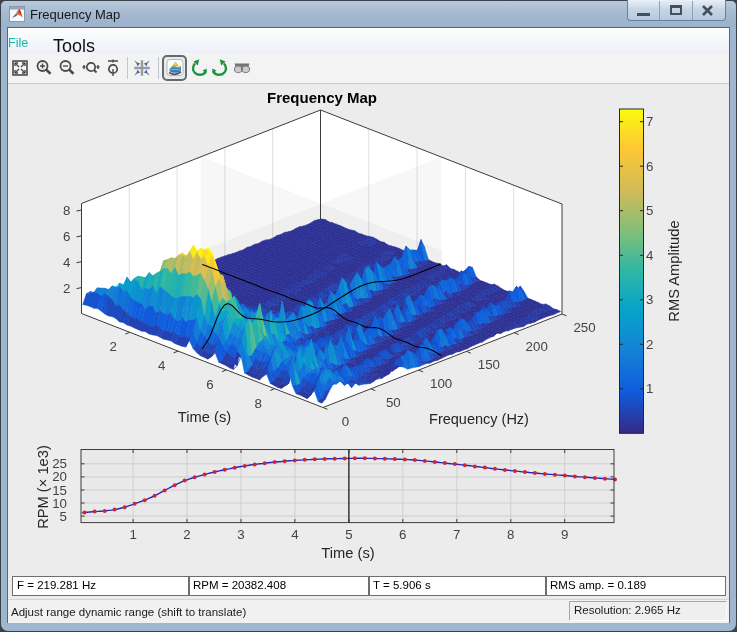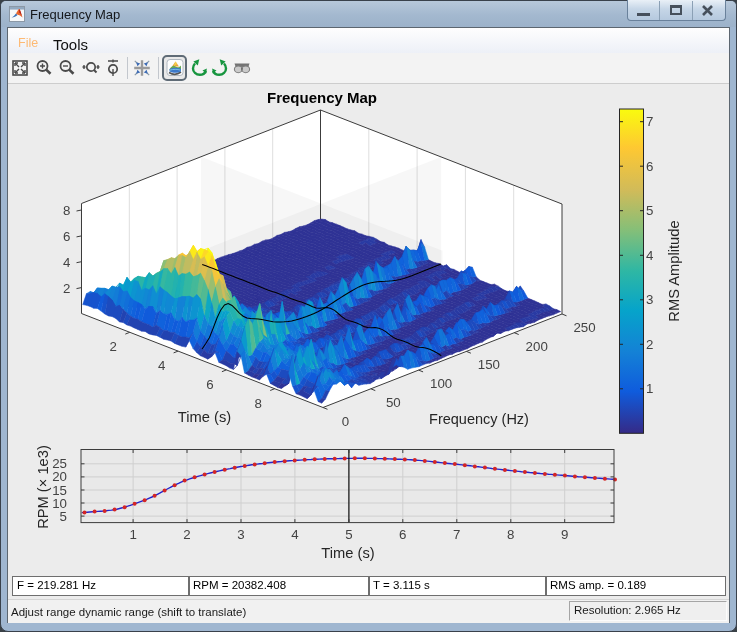--- a/index.html
+++ b/index.html
@@ -28,7 +28,7 @@
 
 <div class="abs" style="left:7px;top:27px;width:723px;height:596px;background:#ececec;border-top:1px solid #5c6670;border-left:1px solid #5c6670;border-right:1px solid #5c6670"></div>
 <div class="abs" style="left:8px;top:28px;width:721px;height:25px;background:linear-gradient(#fefefe,#edf0f7)"></div>
-<div class="abs" style="left:18px;top:36px;font-size:12.5px;color:#fdba74">File</div>
+<div class="abs" style="left:8px;top:36px;font-size:12.5px;color:#14b8a6">File</div>
 <div class="abs" style="left:53px;top:36px;font-size:15px;color:#101010">Tools</div>
 <div class="abs" style="left:8px;top:53px;width:721px;height:31px;background:#f3f3f3;border-bottom:1px solid #cdcdcd"></div>
 <svg style="position:absolute;left:10px;top:58px" width="20" height="20" viewBox="0 0 20 20">

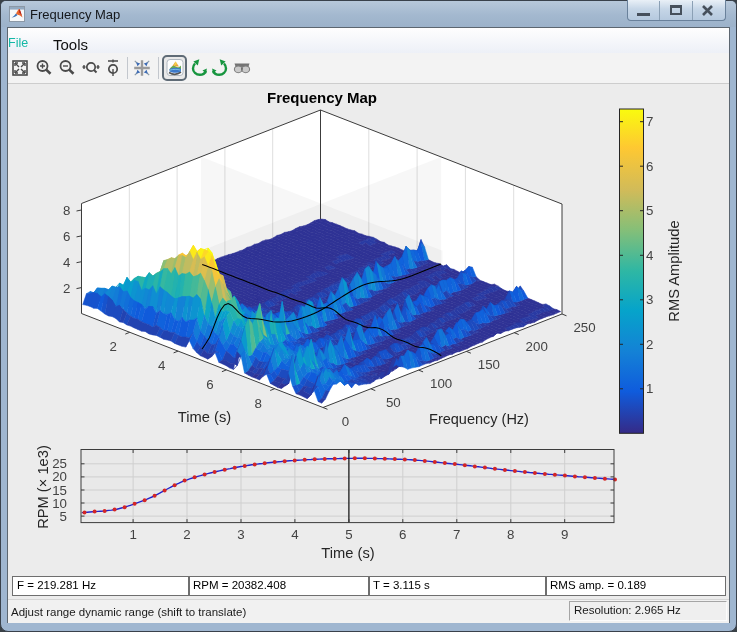--- a/index.html
+++ b/index.html
@@ -29,7 +29,7 @@
 <div class="abs" style="left:7px;top:27px;width:723px;height:596px;background:#ececec;border-top:1px solid #5c6670;border-left:1px solid #5c6670;border-right:1px solid #5c6670"></div>
 <div class="abs" style="left:8px;top:28px;width:721px;height:25px;background:linear-gradient(#fefefe,#edf0f7)"></div>
 <div class="abs" style="left:8px;top:36px;font-size:12.5px;color:#14b8a6">File</div>
-<div class="abs" style="left:53px;top:36px;font-size:15px;color:#101010">Tools</div>
+<div class="abs" style="left:53px;top:36px;font-size:18px;color:#101010">Tools</div>
 <div class="abs" style="left:8px;top:53px;width:721px;height:31px;background:#f3f3f3;border-bottom:1px solid #cdcdcd"></div>
 <svg style="position:absolute;left:10px;top:58px" width="20" height="20" viewBox="0 0 20 20">
     <rect x="3" y="3" width="14" height="14" fill="none" stroke="#4a4a4a" stroke-width="1.6"></rect>

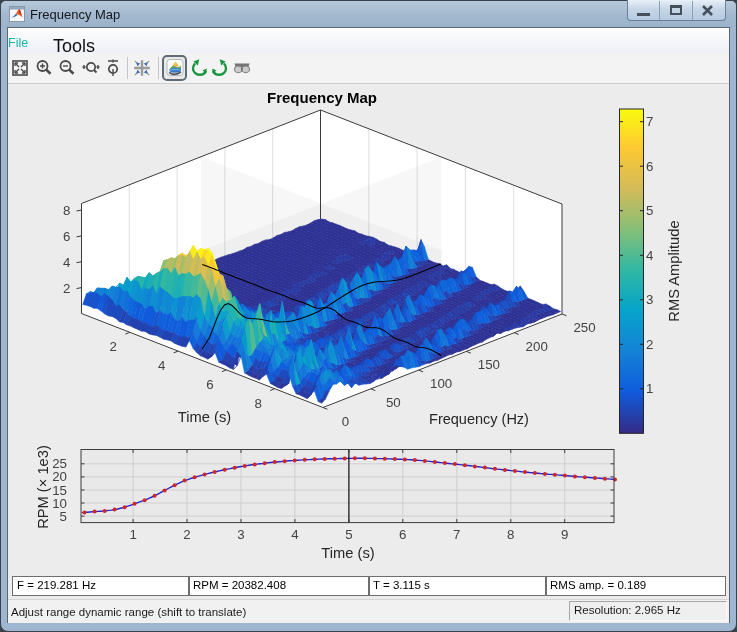--- a/index.html
+++ b/index.html
@@ -103,7 +103,7 @@
 <div class="abs" style="left:545px;top:575.5px;width:1.5px;height:20px;background:#6e6e6e"></div>
 <div class="abs" style="left:17px;top:579px;font-size:11.5px;color:#000">F = 219.281 Hz</div>
 <div class="abs" style="left:193px;top:579px;font-size:11.5px;color:#000">RPM = 20382.408</div>
-<div class="abs" style="left:373px;top:579px;font-size:11.5px;color:#000">T = 3.115 s</div>
+<div class="abs" style="left:373px;top:579px;font-size:11.5px;color:#000">T = 5.906 s</div>
 <div class="abs" style="left:550px;top:579px;font-size:11.5px;color:#000">RMS amp. = 0.189</div>
 
 <div class="abs" style="left:8px;top:599px;width:721px;height:24px;background:#f1f1f1;border-top:1px solid #d5d5d5"></div>

